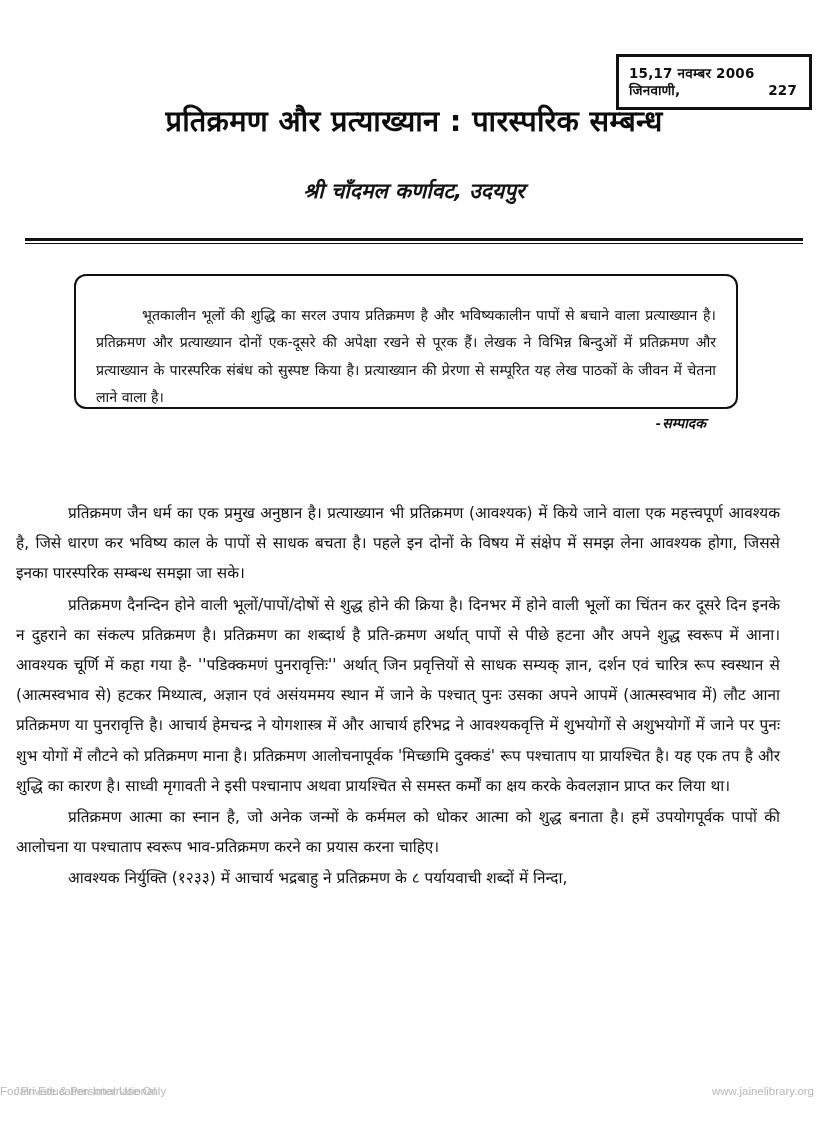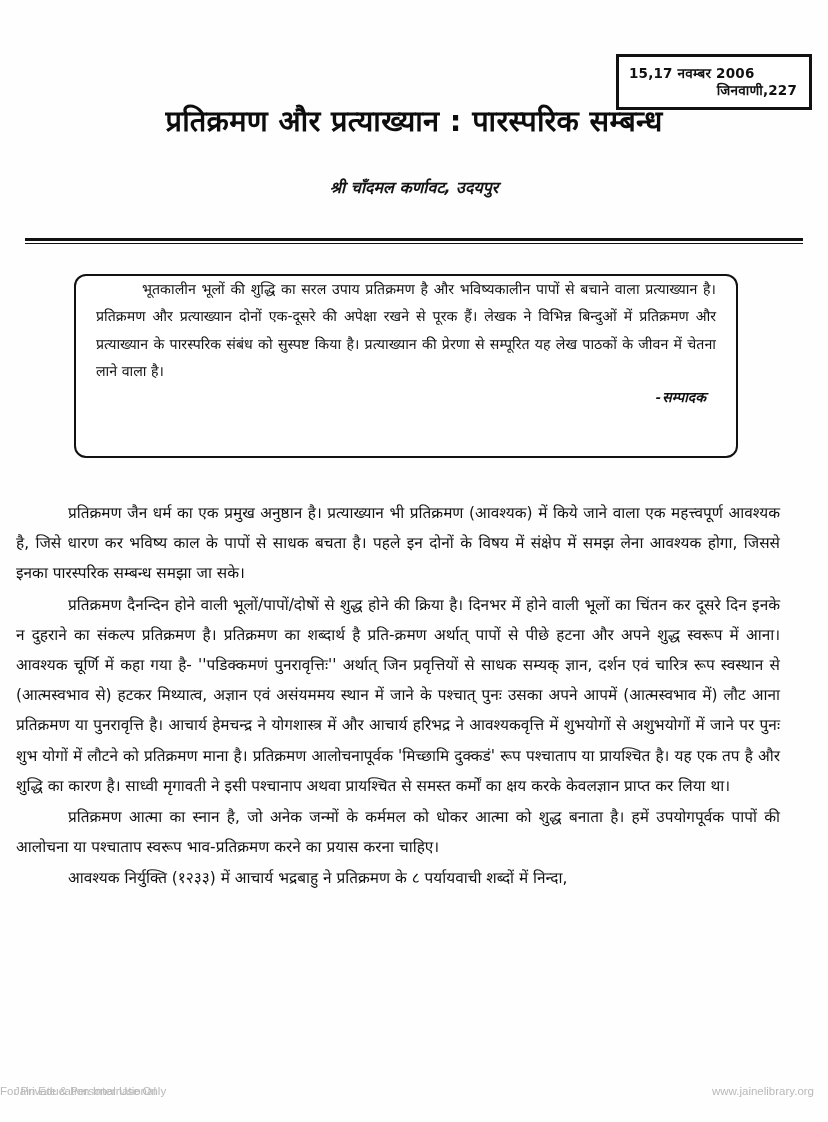--- a/index.html
+++ b/index.html
@@ -55,7 +55,7 @@
   }
   .stamp-line.two {
     display: flex;
-    justify-content: flex-end;
+    justify-content: space-between;
     padding-right: 4px;
   }
 

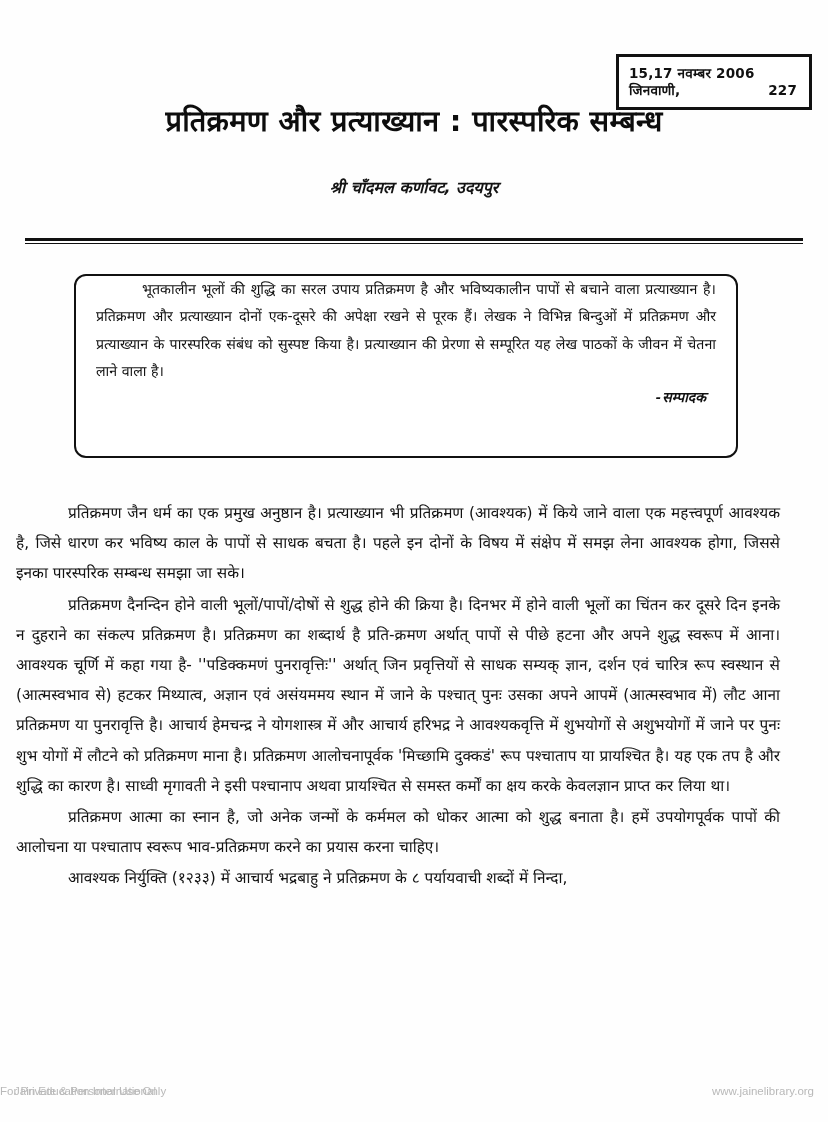--- a/index.html
+++ b/index.html
@@ -79,7 +79,7 @@
     top: 176px;
     text-align: center;
     font-family: "DejaVu Sans", sans-serif;
-    font-size: 16px;
+    font-size: 21px;
     font-style: italic;
     font-weight: 600;
     color: #141414;

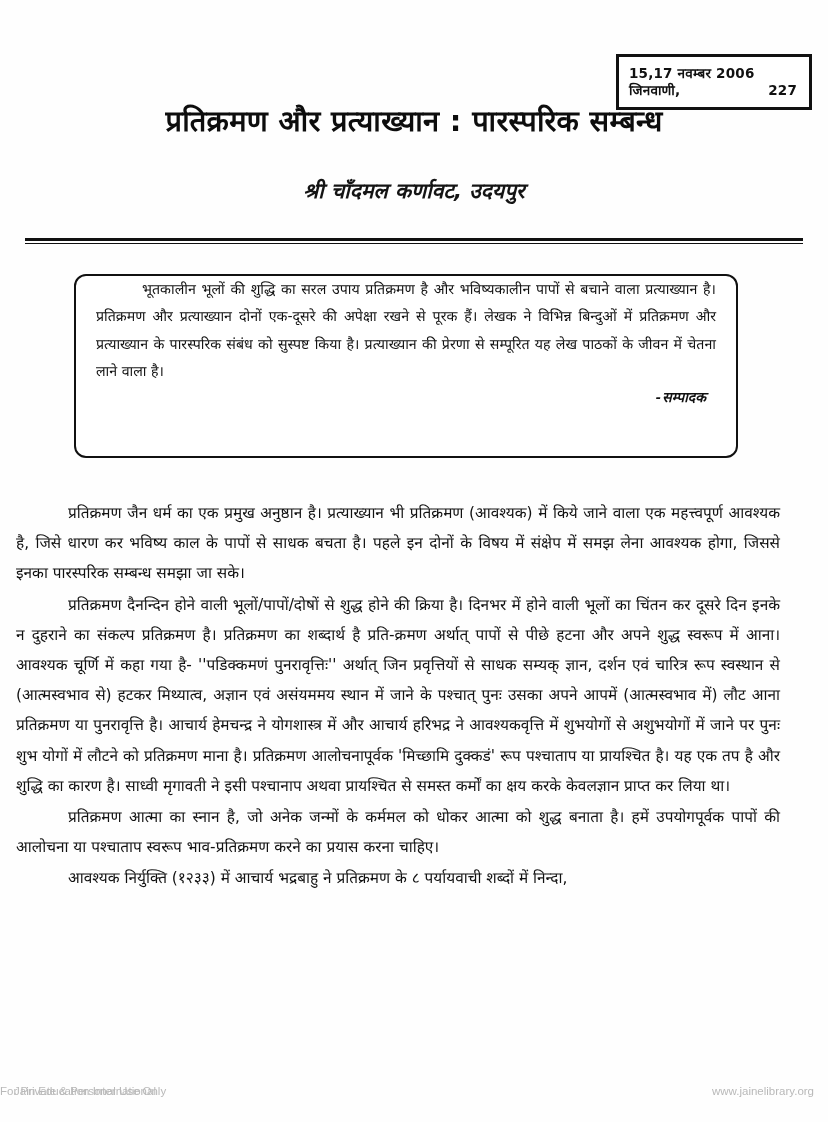--- a/index.html
+++ b/index.html
@@ -110,11 +110,11 @@
     left: 74px;
     top: 274px;
     width: 664px;
-    height: 184px;
+    height: 135px;
     border: 2.6px solid #111;
     border-radius: 12px;
     box-sizing: border-box;
-    padding: 0 20px 6px 20px;
+    padding: 26px 20px 6px 20px;
     background: #fff;
   }
   .abstract-text {

